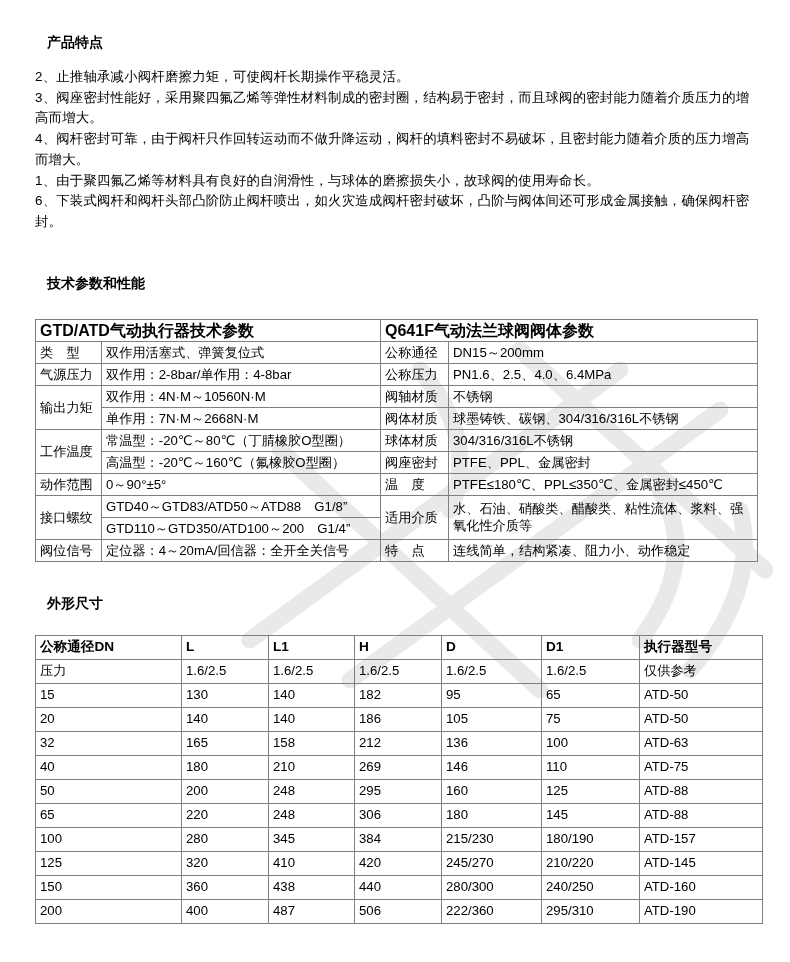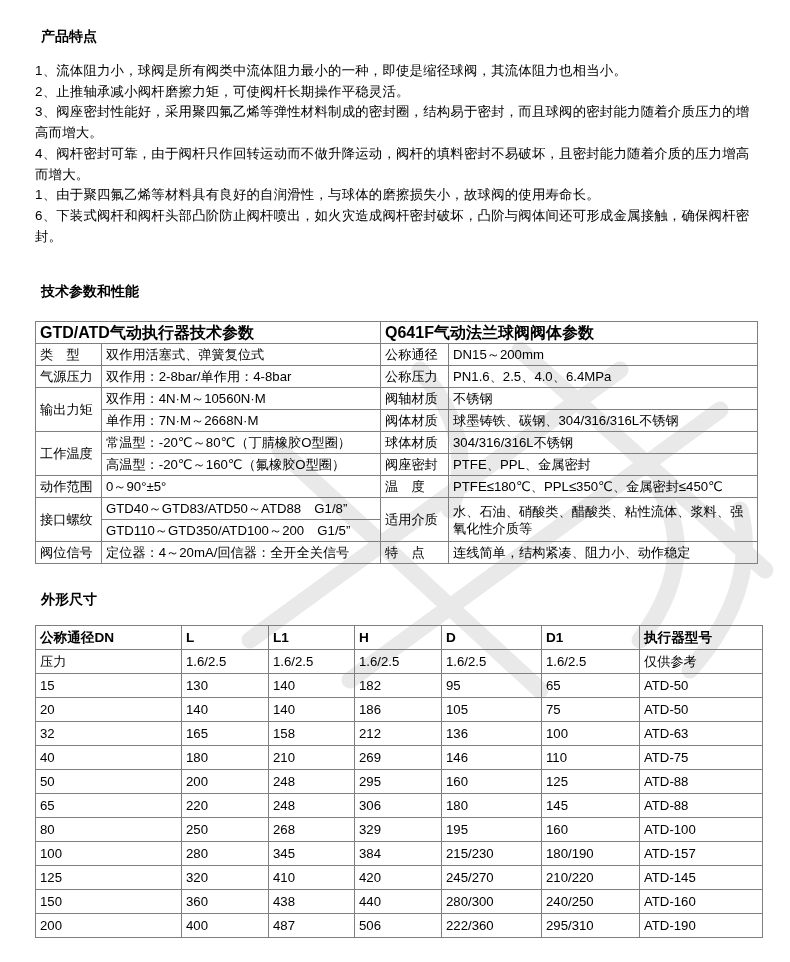--- a/index.html
+++ b/index.html
@@ -10,7 +10,7 @@
   }
   .watermark{position:absolute;left:220px;top:310px;z-index:0;opacity:1;}
   .content{position:absolute;left:35px;top:22px;width:722px;z-index:1;}
-  .sec-heading{font-size:14px;font-weight:bold;margin:6px;line-height:17px;}
+  .sec-heading{font-size:14px;font-weight:bold;margin:12px;line-height:17px;}
   .features-list{margin-top:16px;}
   .feat{font-size:13.4px;line-height:20.7px;letter-spacing:0.2px;}
   .gap-a{height:30px;}

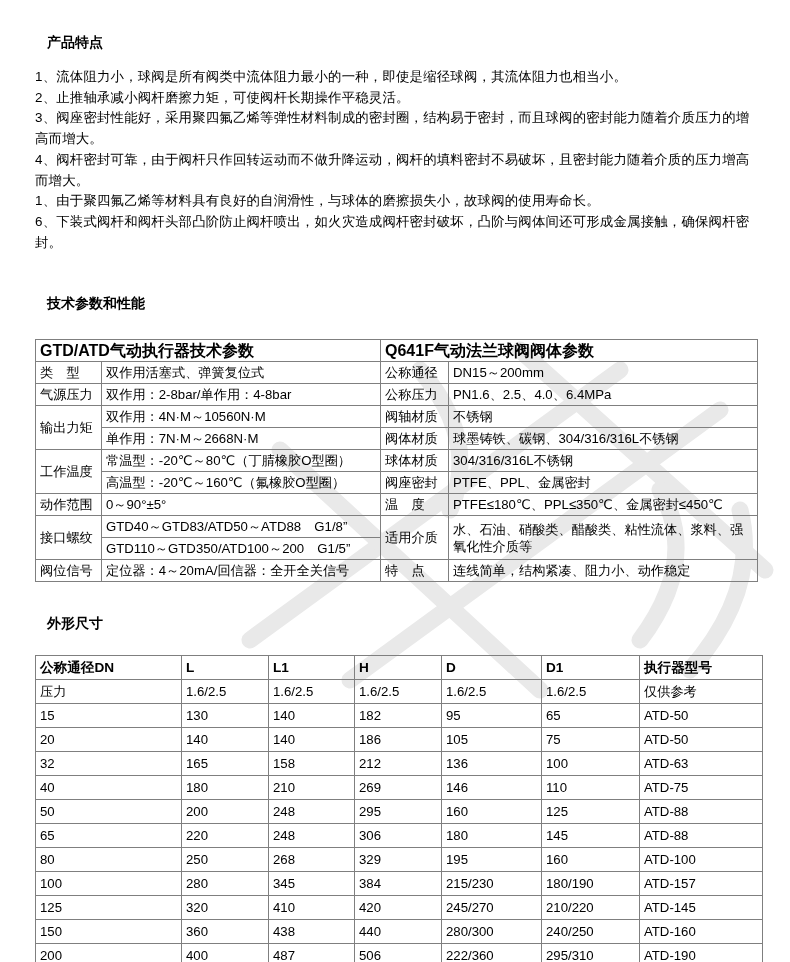--- a/index.html
+++ b/index.html
@@ -51,7 +51,6 @@
   <div class="sec-heading">产品特点</div>
 
   <div class="features-list">
-      <div class="feat">1、流体阻力小，球阀是所有阀类中流体阻力最小的一种，即使是缩径球阀，其流体阻力也相当小。</div>
       <div class="feat">2、止推轴承减小阀杆磨擦力矩，可使阀杆长期操作平稳灵活。</div>
       <div class="feat">3、阀座密封性能好，采用聚四氟乙烯等弹性材料制成的密封圈，结构易于密封，而且球阀的密封能力随着介质压力的增高而增大。</div>
       <div class="feat">4、阀杆密封可靠，由于阀杆只作回转运动而不做升降运动，阀杆的填料密封不易破坏，且密封能力随着介质的压力增高而增大。</div>

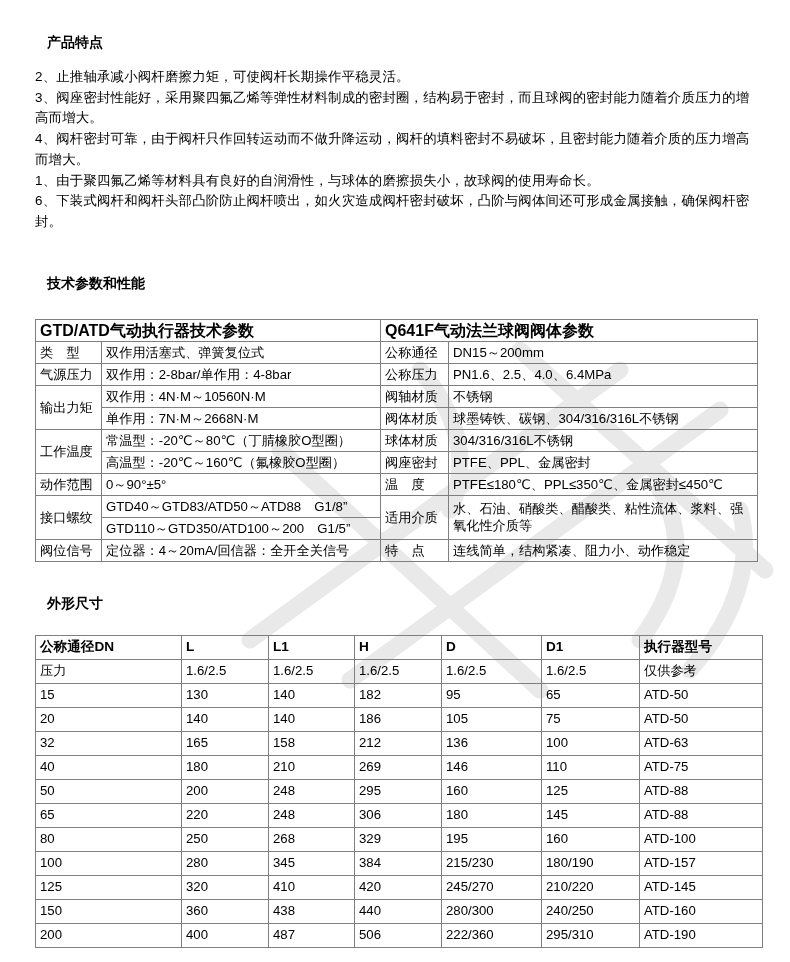--- a/index.html
+++ b/index.html
@@ -121,7 +121,7 @@
         <td rowspan="2">水、石油、硝酸类、醋酸类、粘性流体、浆料、强氧化性介质等</td>
       </tr>
       <tr>
-        <td>GTD110～GTD350/ATD100～200　G1/5”</td>
+        <td>GTD110～GTD350/ATD100～200　G1/4”</td>
       </tr>
       <tr>
         <td>阀位信号</td>

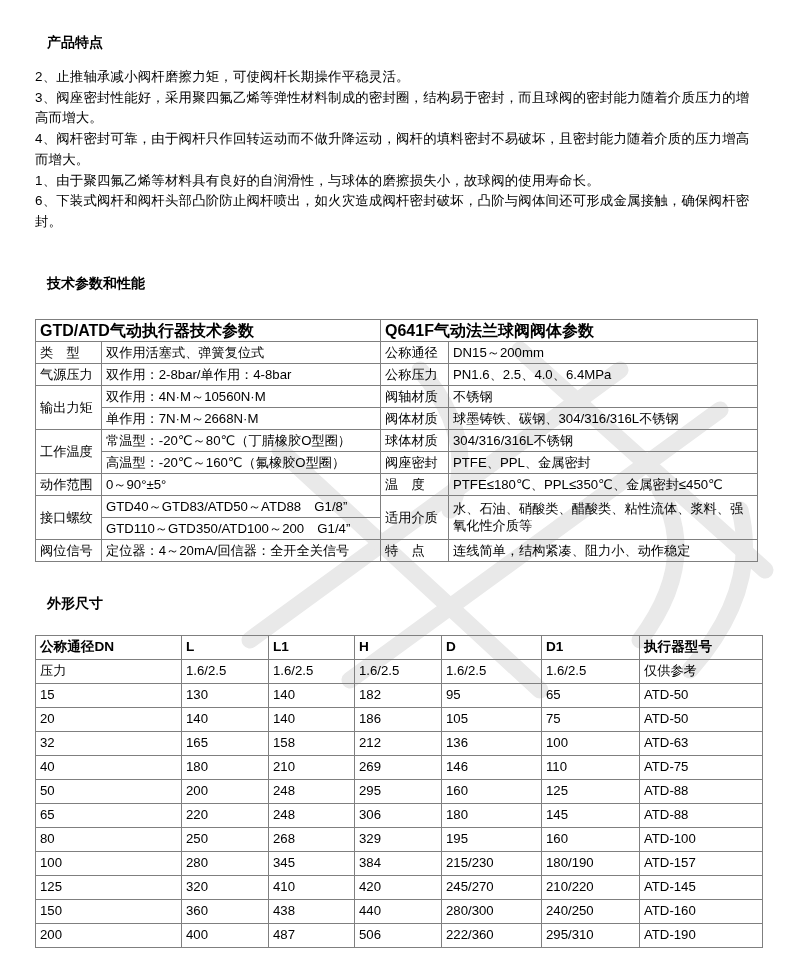--- a/index.html
+++ b/index.html
@@ -222,15 +222,6 @@
           <td>ATD-88</td>
         </tr>
         <tr>
-          <td>80</td>
-          <td>250</td>
-          <td>268</td>
-          <td>329</td>
-          <td>195</td>
-          <td>160</td>
-          <td>ATD-100</td>
-        </tr>
-        <tr>
           <td>100</td>
           <td>280</td>
           <td>345</td>

